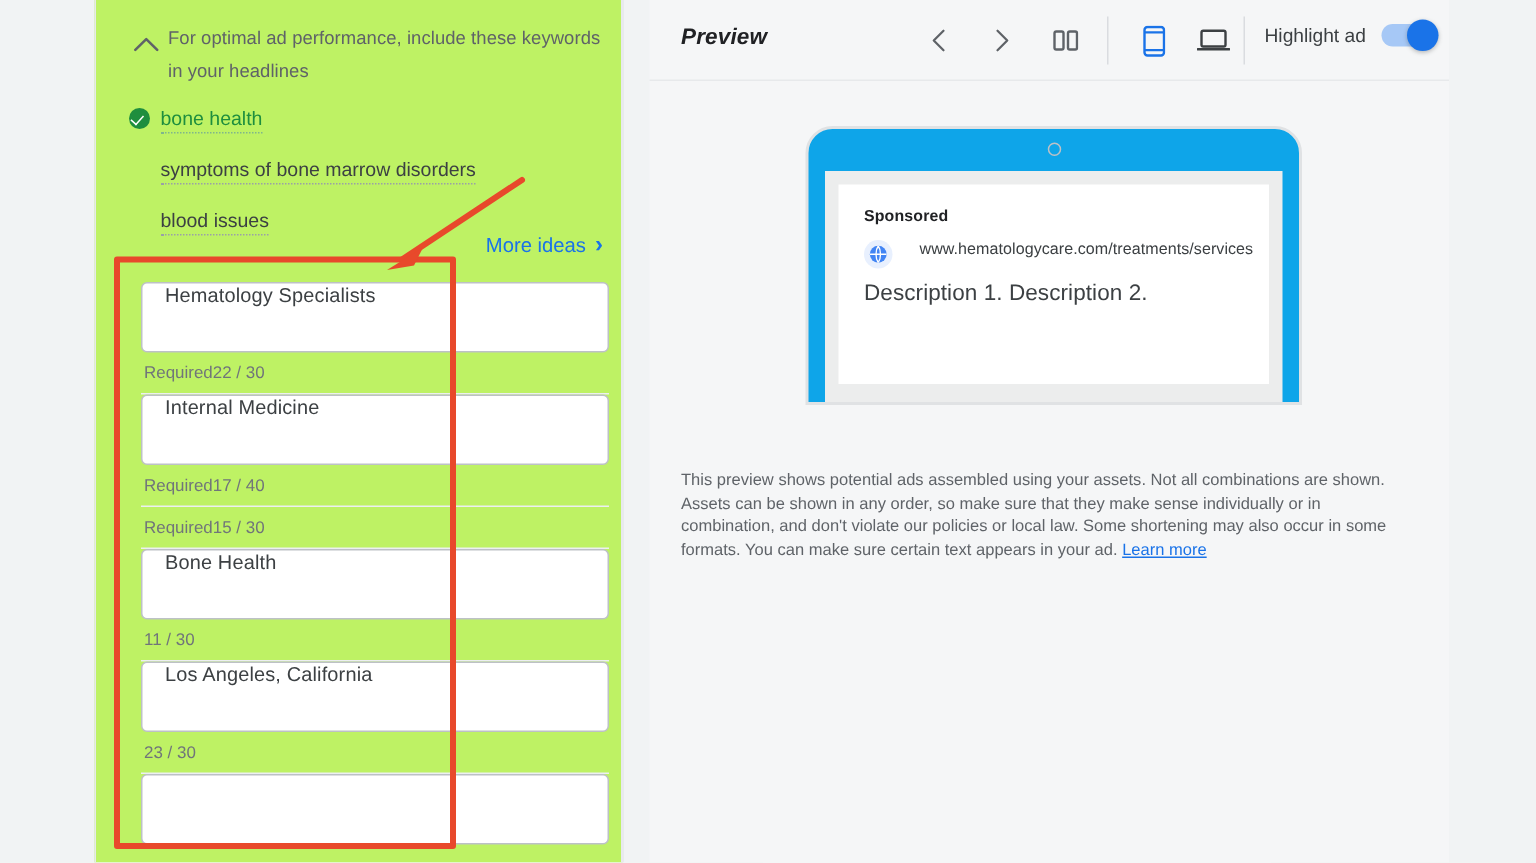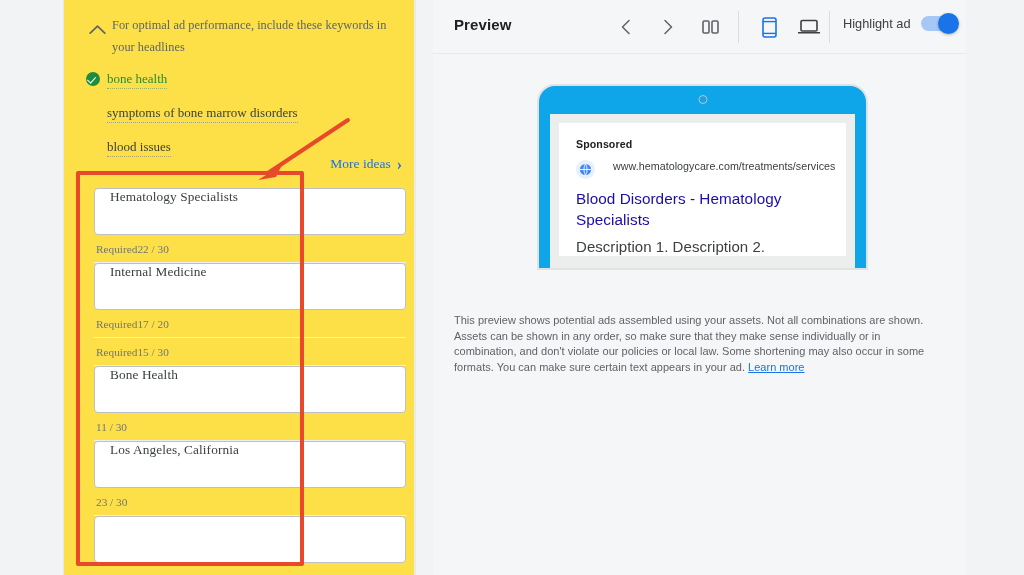--- a/index.html
+++ b/index.html
@@ -14,10 +14,9 @@
   
   #left-col {
     position: absolute; left: 63px; top: 0; width: 352px; height: 575px;
-    background: #fde047;
+    background: #bef264;
     border-left: 1px solid #e6e8ea;
     border-right: 1px solid #e3e5e7;
-    font-family: Liberation Serif, serif;
   }
   #left-inner { position: absolute; left: 22px; top: 0; width: 330px; height: 575px; }
 

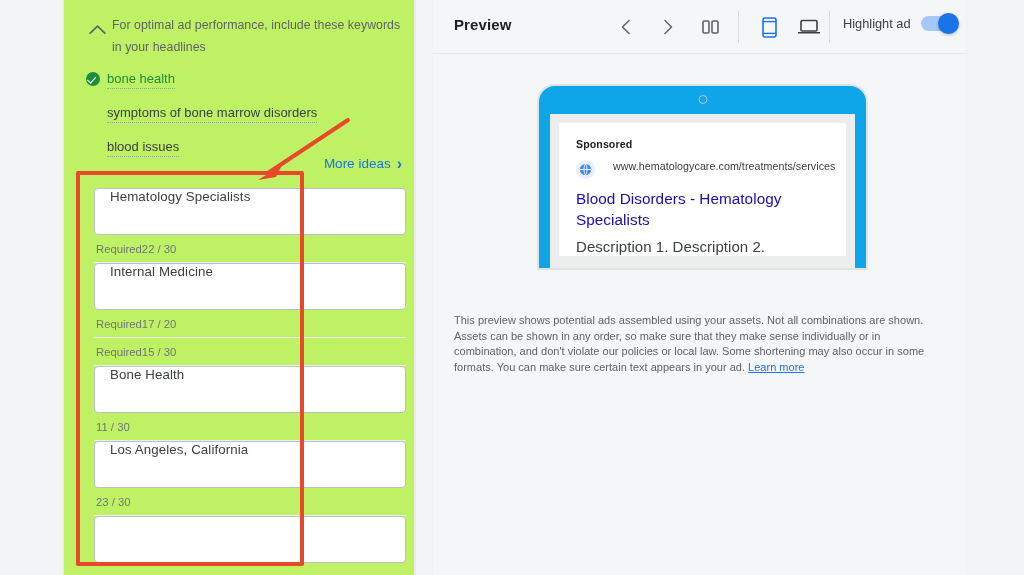--- a/index.html
+++ b/index.html
@@ -101,7 +101,7 @@
   }
   #preview-title {
     position: absolute; left: 21px; top: 16px;
-    font-size: 15px; font-weight: bold; color: #202124; letter-spacing: .1px;
+    font-size: 15px; font-weight: bold; color: #202124; letter-spacing: .1px; font-style: italic;
   }
   .hdr-ico {
     position: absolute; top: 13px; width: 28px; height: 28px;

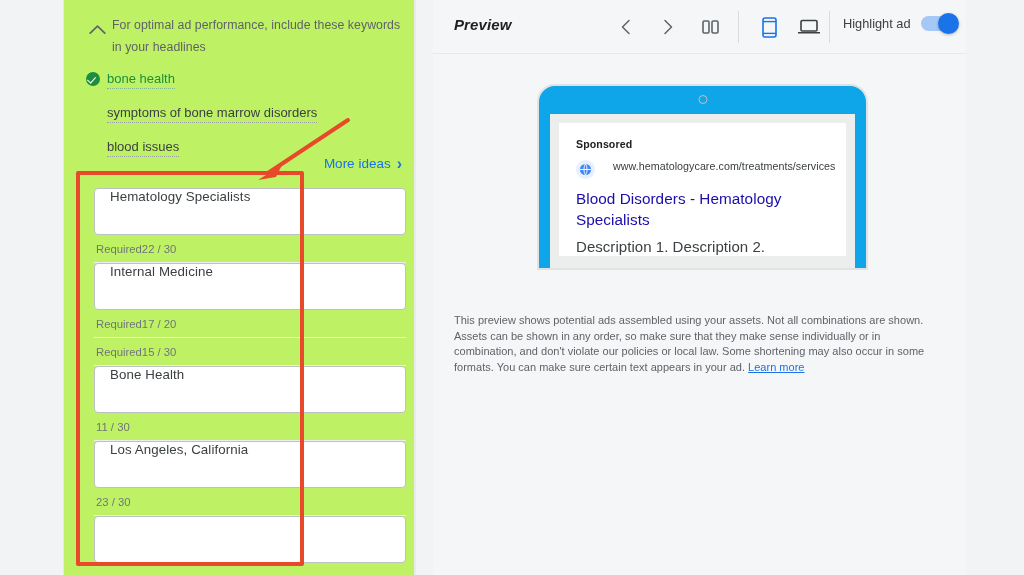--- a/index.html
+++ b/index.html
@@ -335,7 +335,6 @@
               </span>
               <span id="ad-url">www.hematologycare.com/treatments/services</span>
             </div>
-            <div id="ad-headline">Blood Disorders - Hematology Specialists</div>
             <div id="ad-desc">Description 1. Description 2.</div>
           </div>
         </div>

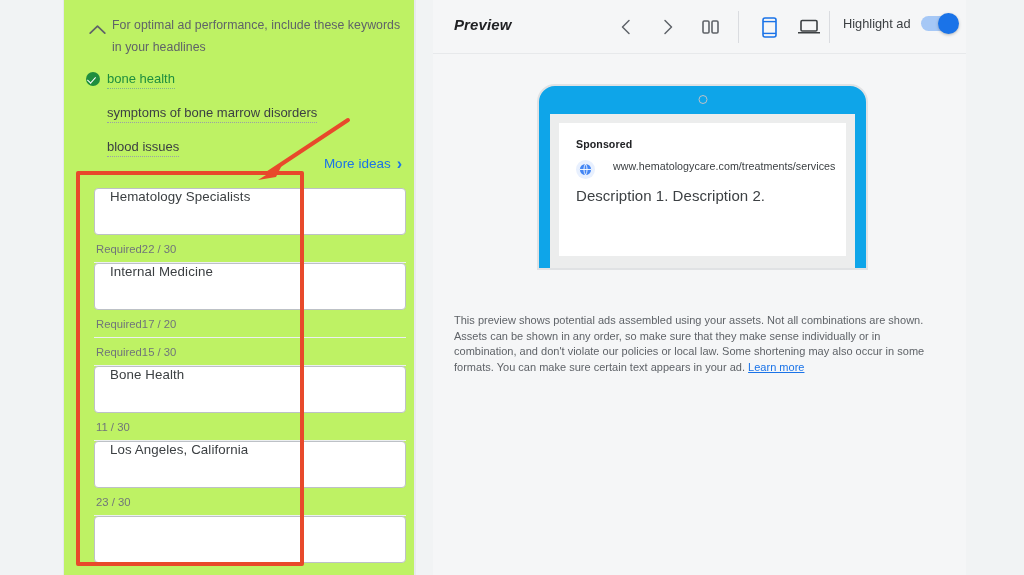--- a/index.html
+++ b/index.html
@@ -222,7 +222,7 @@
           </div>
           <div class="field-meta">
             <span class="req">Required</span>
-            <span class="count">17 / 20</span>
+            <span class="count">17 / 40</span>
           </div>
         </div>
 

